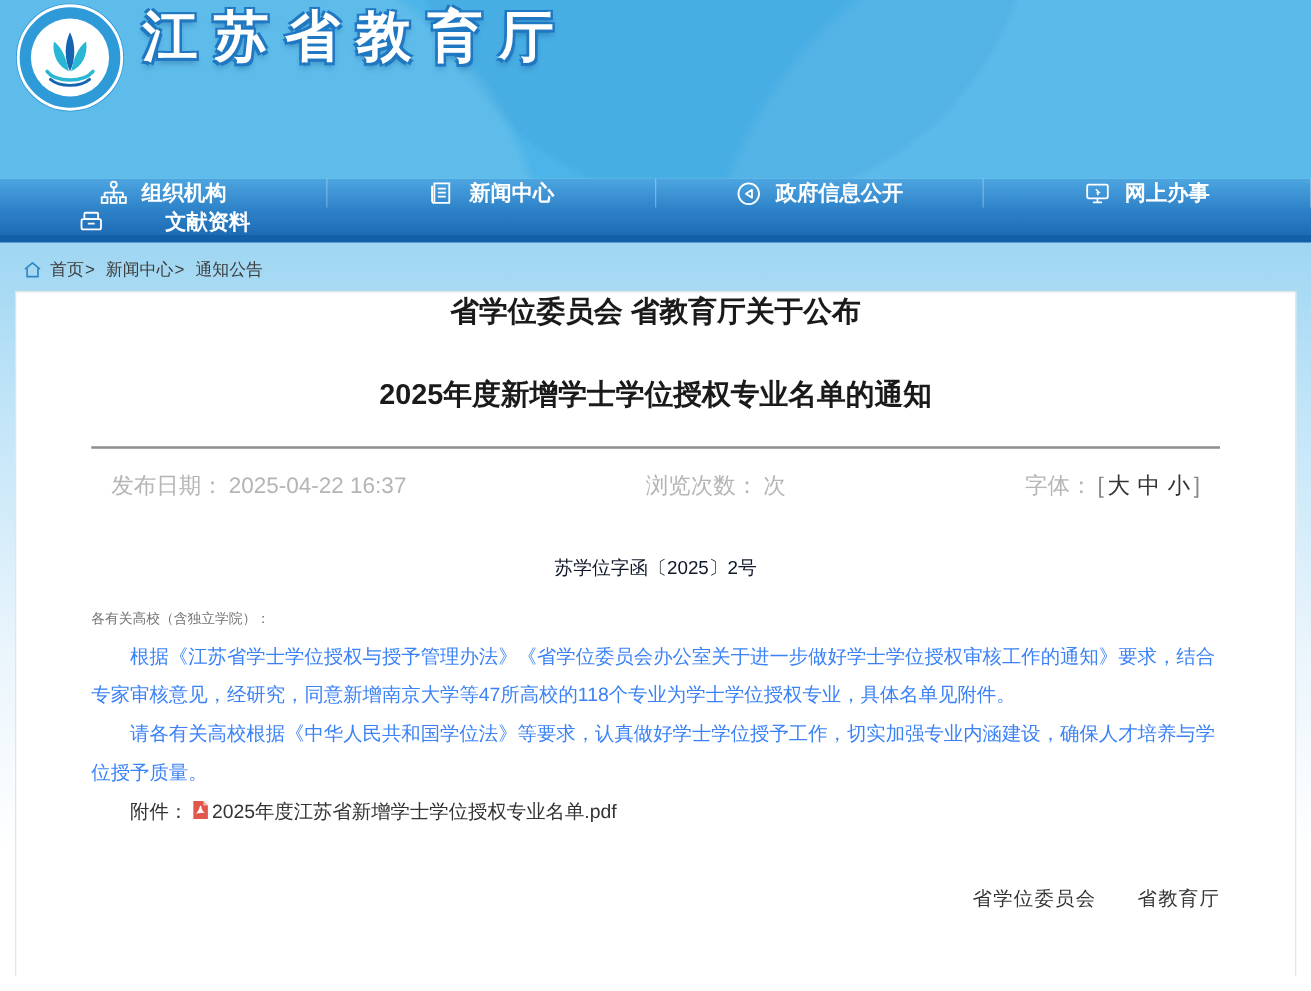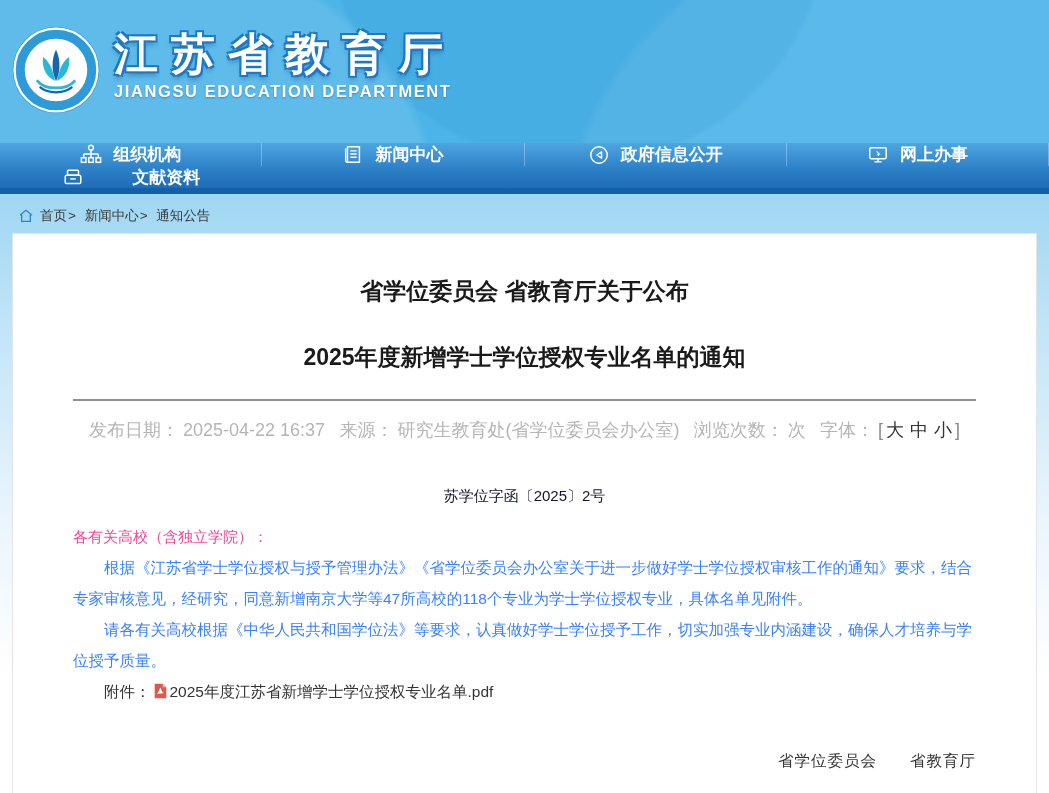--- a/index.html
+++ b/index.html
@@ -18,7 +18,7 @@
       radial-gradient(circle at 55% -60%, rgba(30,120,190,0.10) 40%, rgba(30,120,190,0) 41%),
       radial-gradient(circle at 85% 180%, rgba(255,255,255,0.08) 35%, rgba(255,255,255,0) 36%);
   }
-  .brand { position:absolute; left:10px; top:24px; display:flex; align-items:flex-start; cursor:pointer; }
+  .brand { position:absolute; left:10px; top:0; display:flex; align-items:flex-start; cursor:pointer; }
   .logo-svg { width:92px; height:92px; display:block; }
   .brand-text { margin-left:12px; padding-top:6px; }
   .site-title {

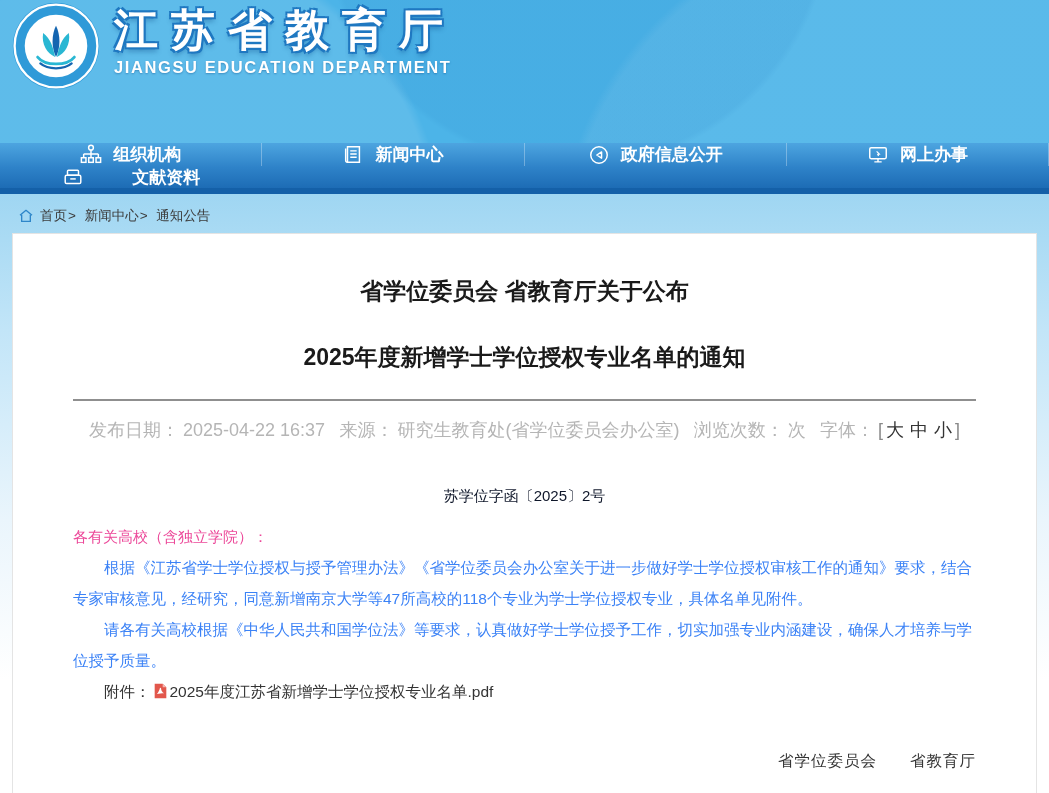--- a/index.html
+++ b/index.html
@@ -107,7 +107,6 @@
     </svg>
     <div class="brand-text">
       <div class="site-title">江苏省教育厅</div>
-      <div class="site-subtitle">JIANGSU EDUCATION DEPARTMENT</div>
     </div>
   </div>
 

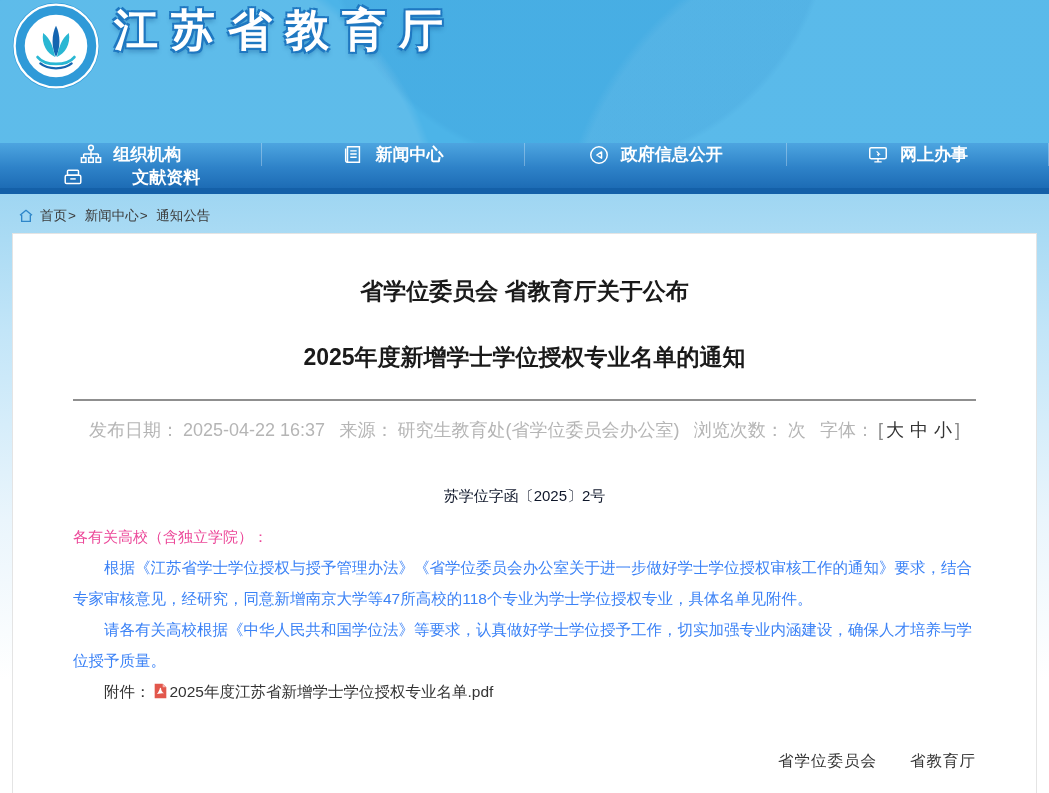--- a/index.html
+++ b/index.html
@@ -69,7 +69,7 @@
     min-height:548px; padding:0 60px 30px 60px;
   }
   .art-title { text-align:center; font-size:23px; font-weight:bold; color:#1a1a1a; line-height:30px; }
-  .art-title.l1 { padding-top:42px; }
+  .art-title.l1 { }
   .art-title.l2 { padding-top:36px; }
   .title-rule { height:2px; background:#8f8f8f; margin-top:27px; }
 

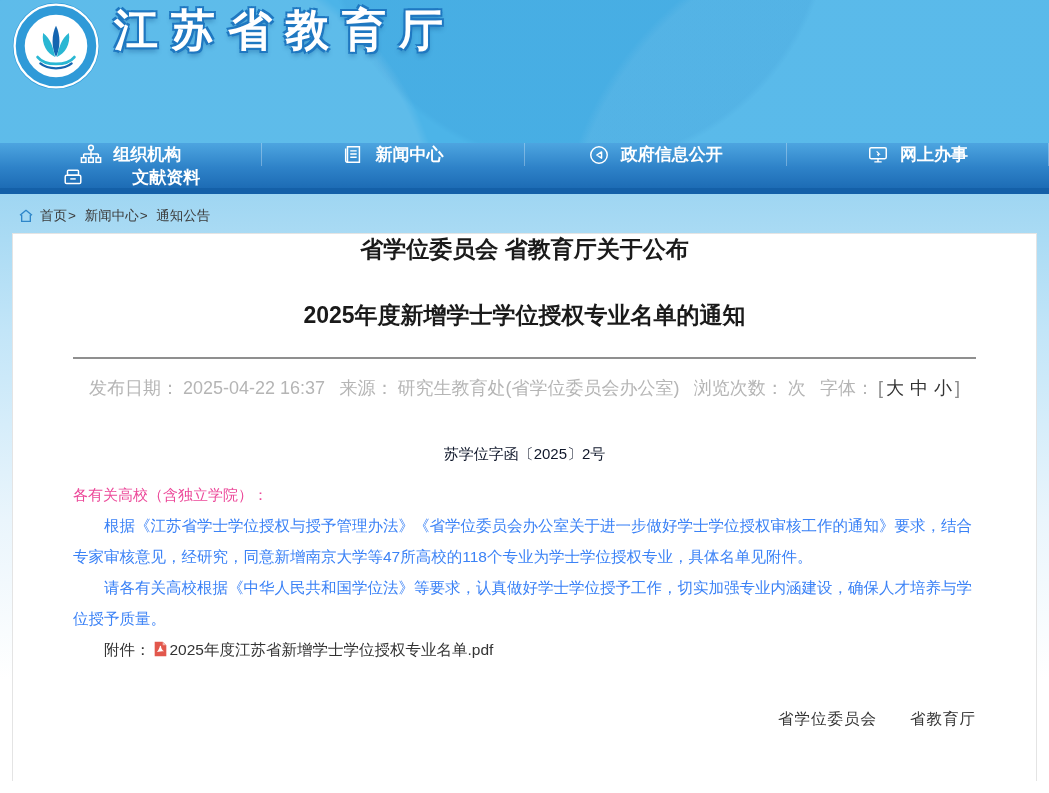--- a/index.html
+++ b/index.html
@@ -178,10 +178,6 @@
     <span class="seg">
       <span class="gap">发布日期：</span>
       <span>2025-04-22 16:37</span>
-    </span>
-    <span class="seg">
-      <span class="gap">来源：</span>
-      <span>研究生教育处(省学位委员会办公室)</span>
     </span>
     <span class="seg">
       <span class="gap">浏览次数：</span>

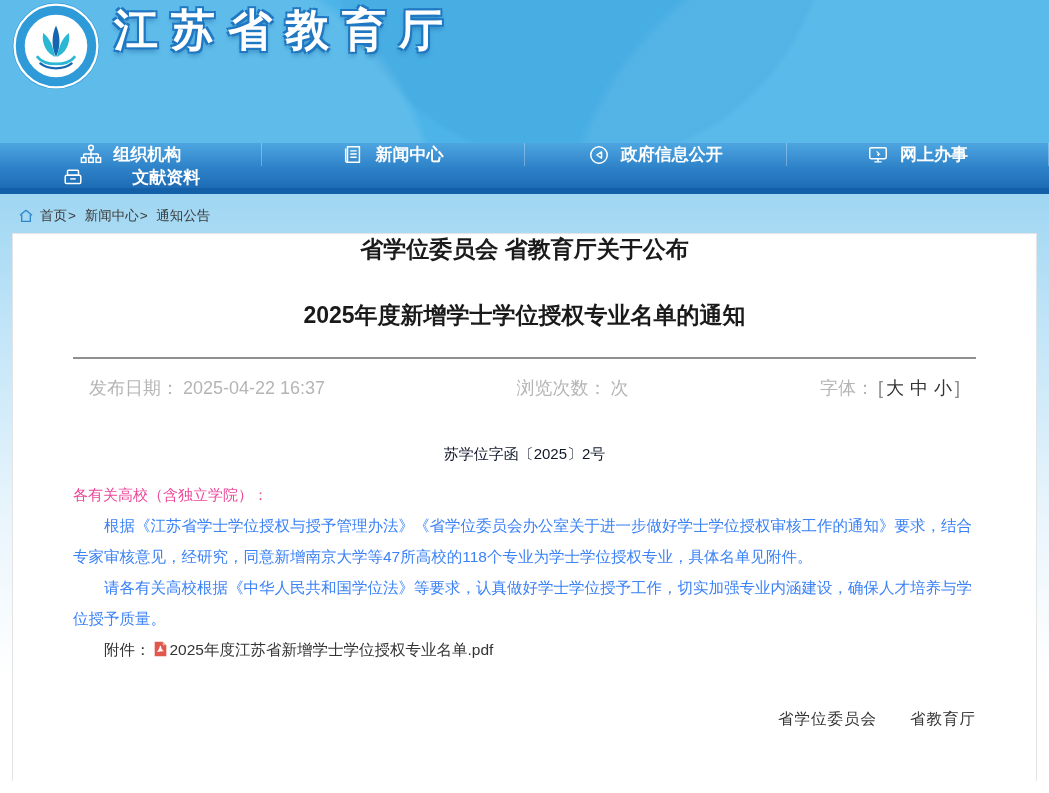--- a/index.html
+++ b/index.html
@@ -83,7 +83,7 @@
   .bracket { color:#8a8a8a; }
 
   .doc-number { text-align:center; font-size:15px; color:#0f172a; margin-top:45px; }
-  .salutation { font-size:15px; color:#ec4899; margin-top:16px; line-height:30px; }
+  .salutation { font-size:11px; color:#737373; margin-top:16px; line-height:30px; }
   .body-text p { font-size:15.5px; color:#3b82f6; line-height:31px; text-indent:2em; }
   .attach-line { font-size:15.5px; color:#333; line-height:31px; text-indent:2em; }
   .pdf-ico { width:15px; height:16px; vertical-align:-2px; margin:0 2px 0 2px; }

